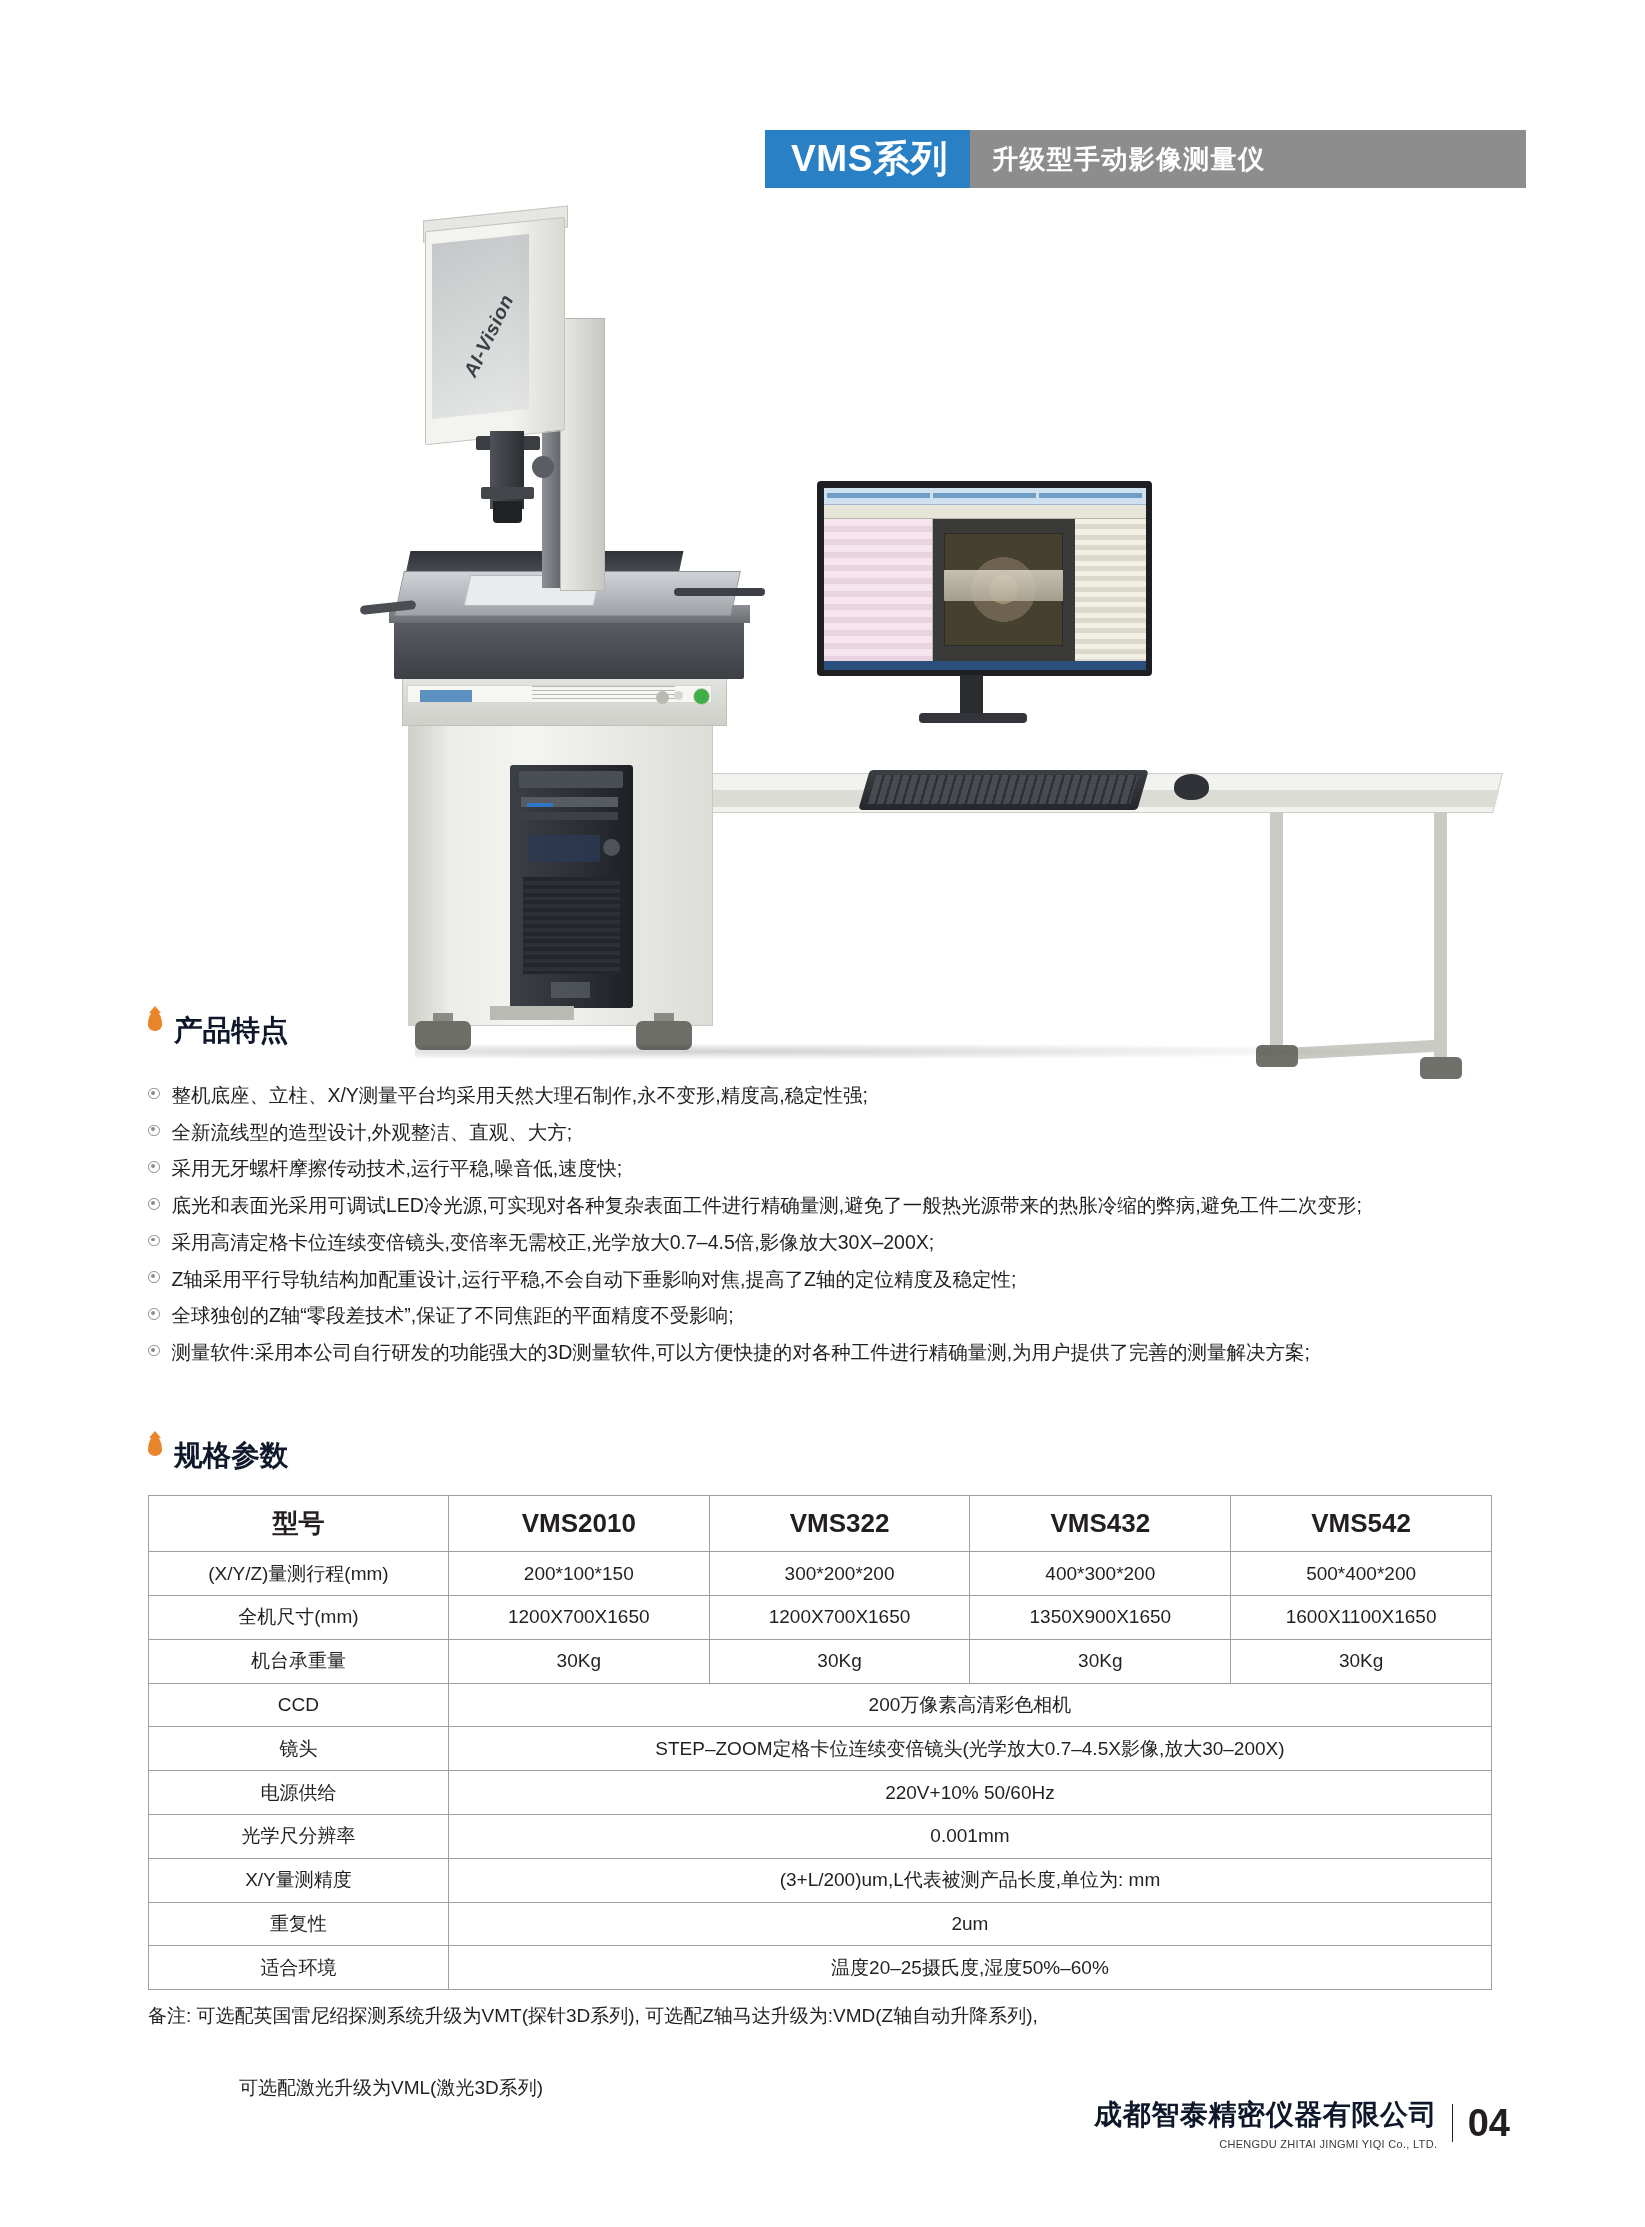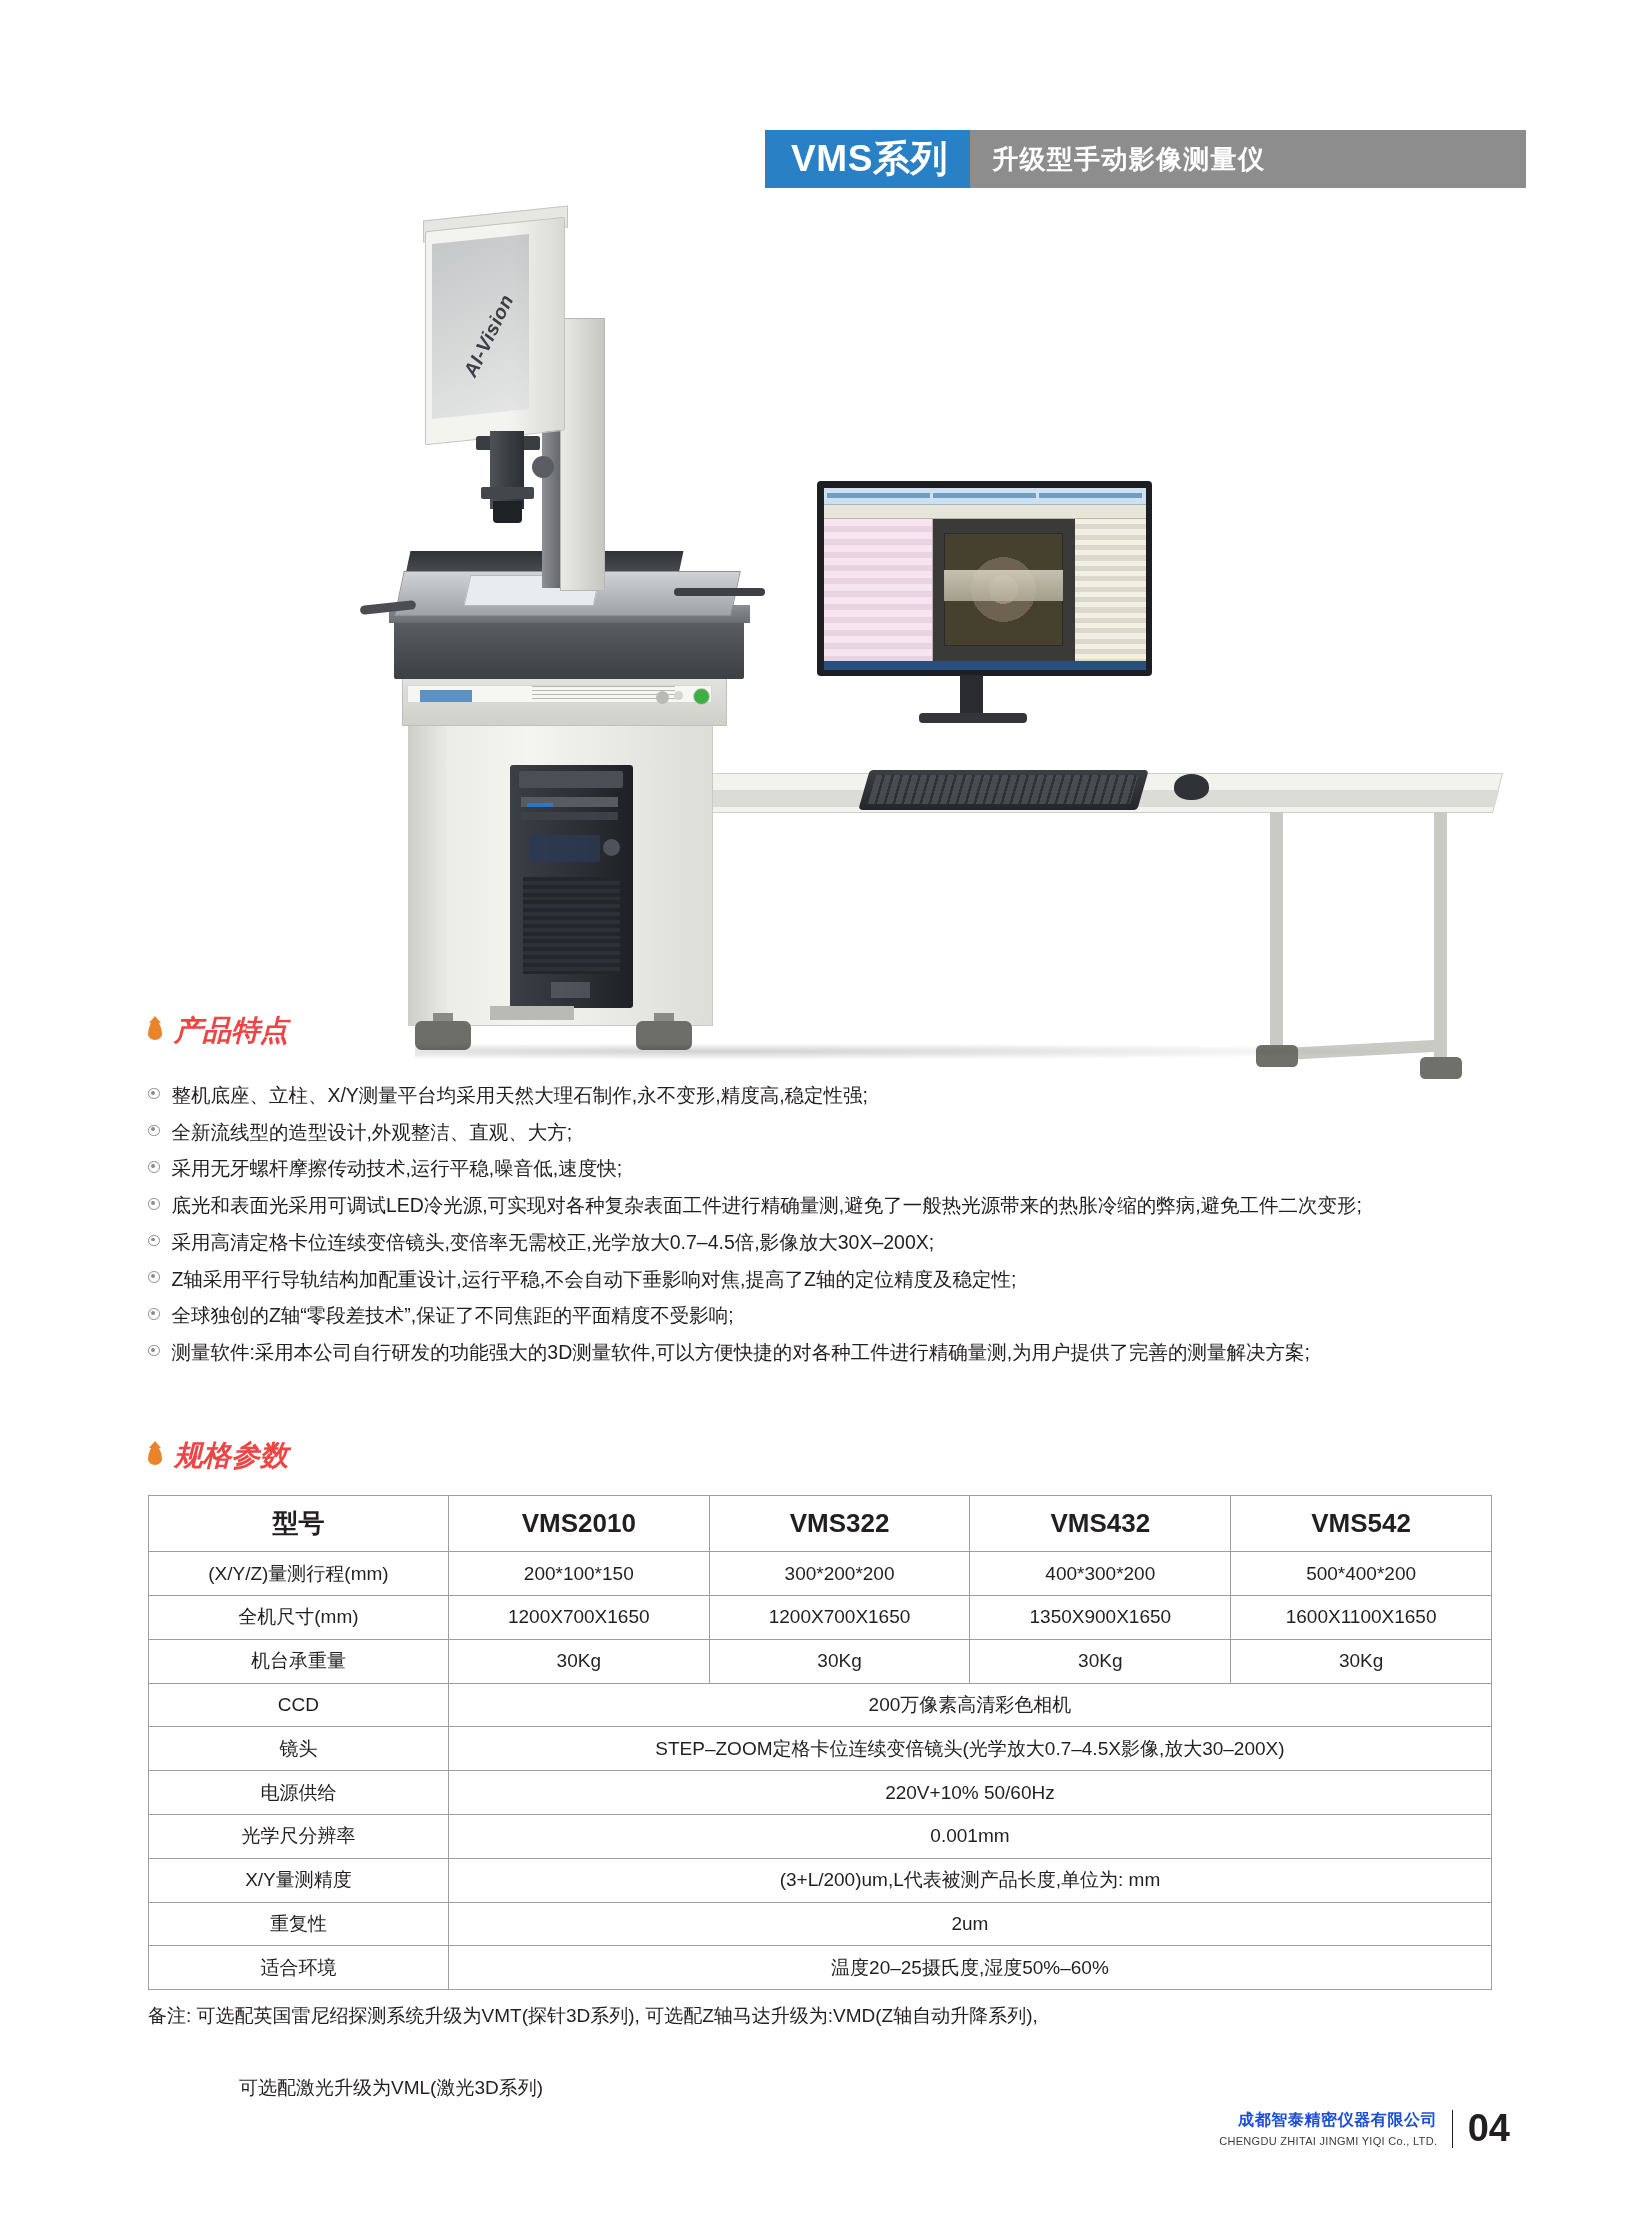--- a/index.html
+++ b/index.html
@@ -322,12 +322,11 @@
 
   .sect-title {
     display: flex;
-    align-items: center;
+    align-items: flex-start;
     gap: 11.7px;
-    color: #ef4444;
+    color: #0f172a;
     font-size: 28.6px;
     font-weight: bold;
-    font-style: italic;
   }
   .drop-icon {
     width: 14.3px; height: 19.5px;

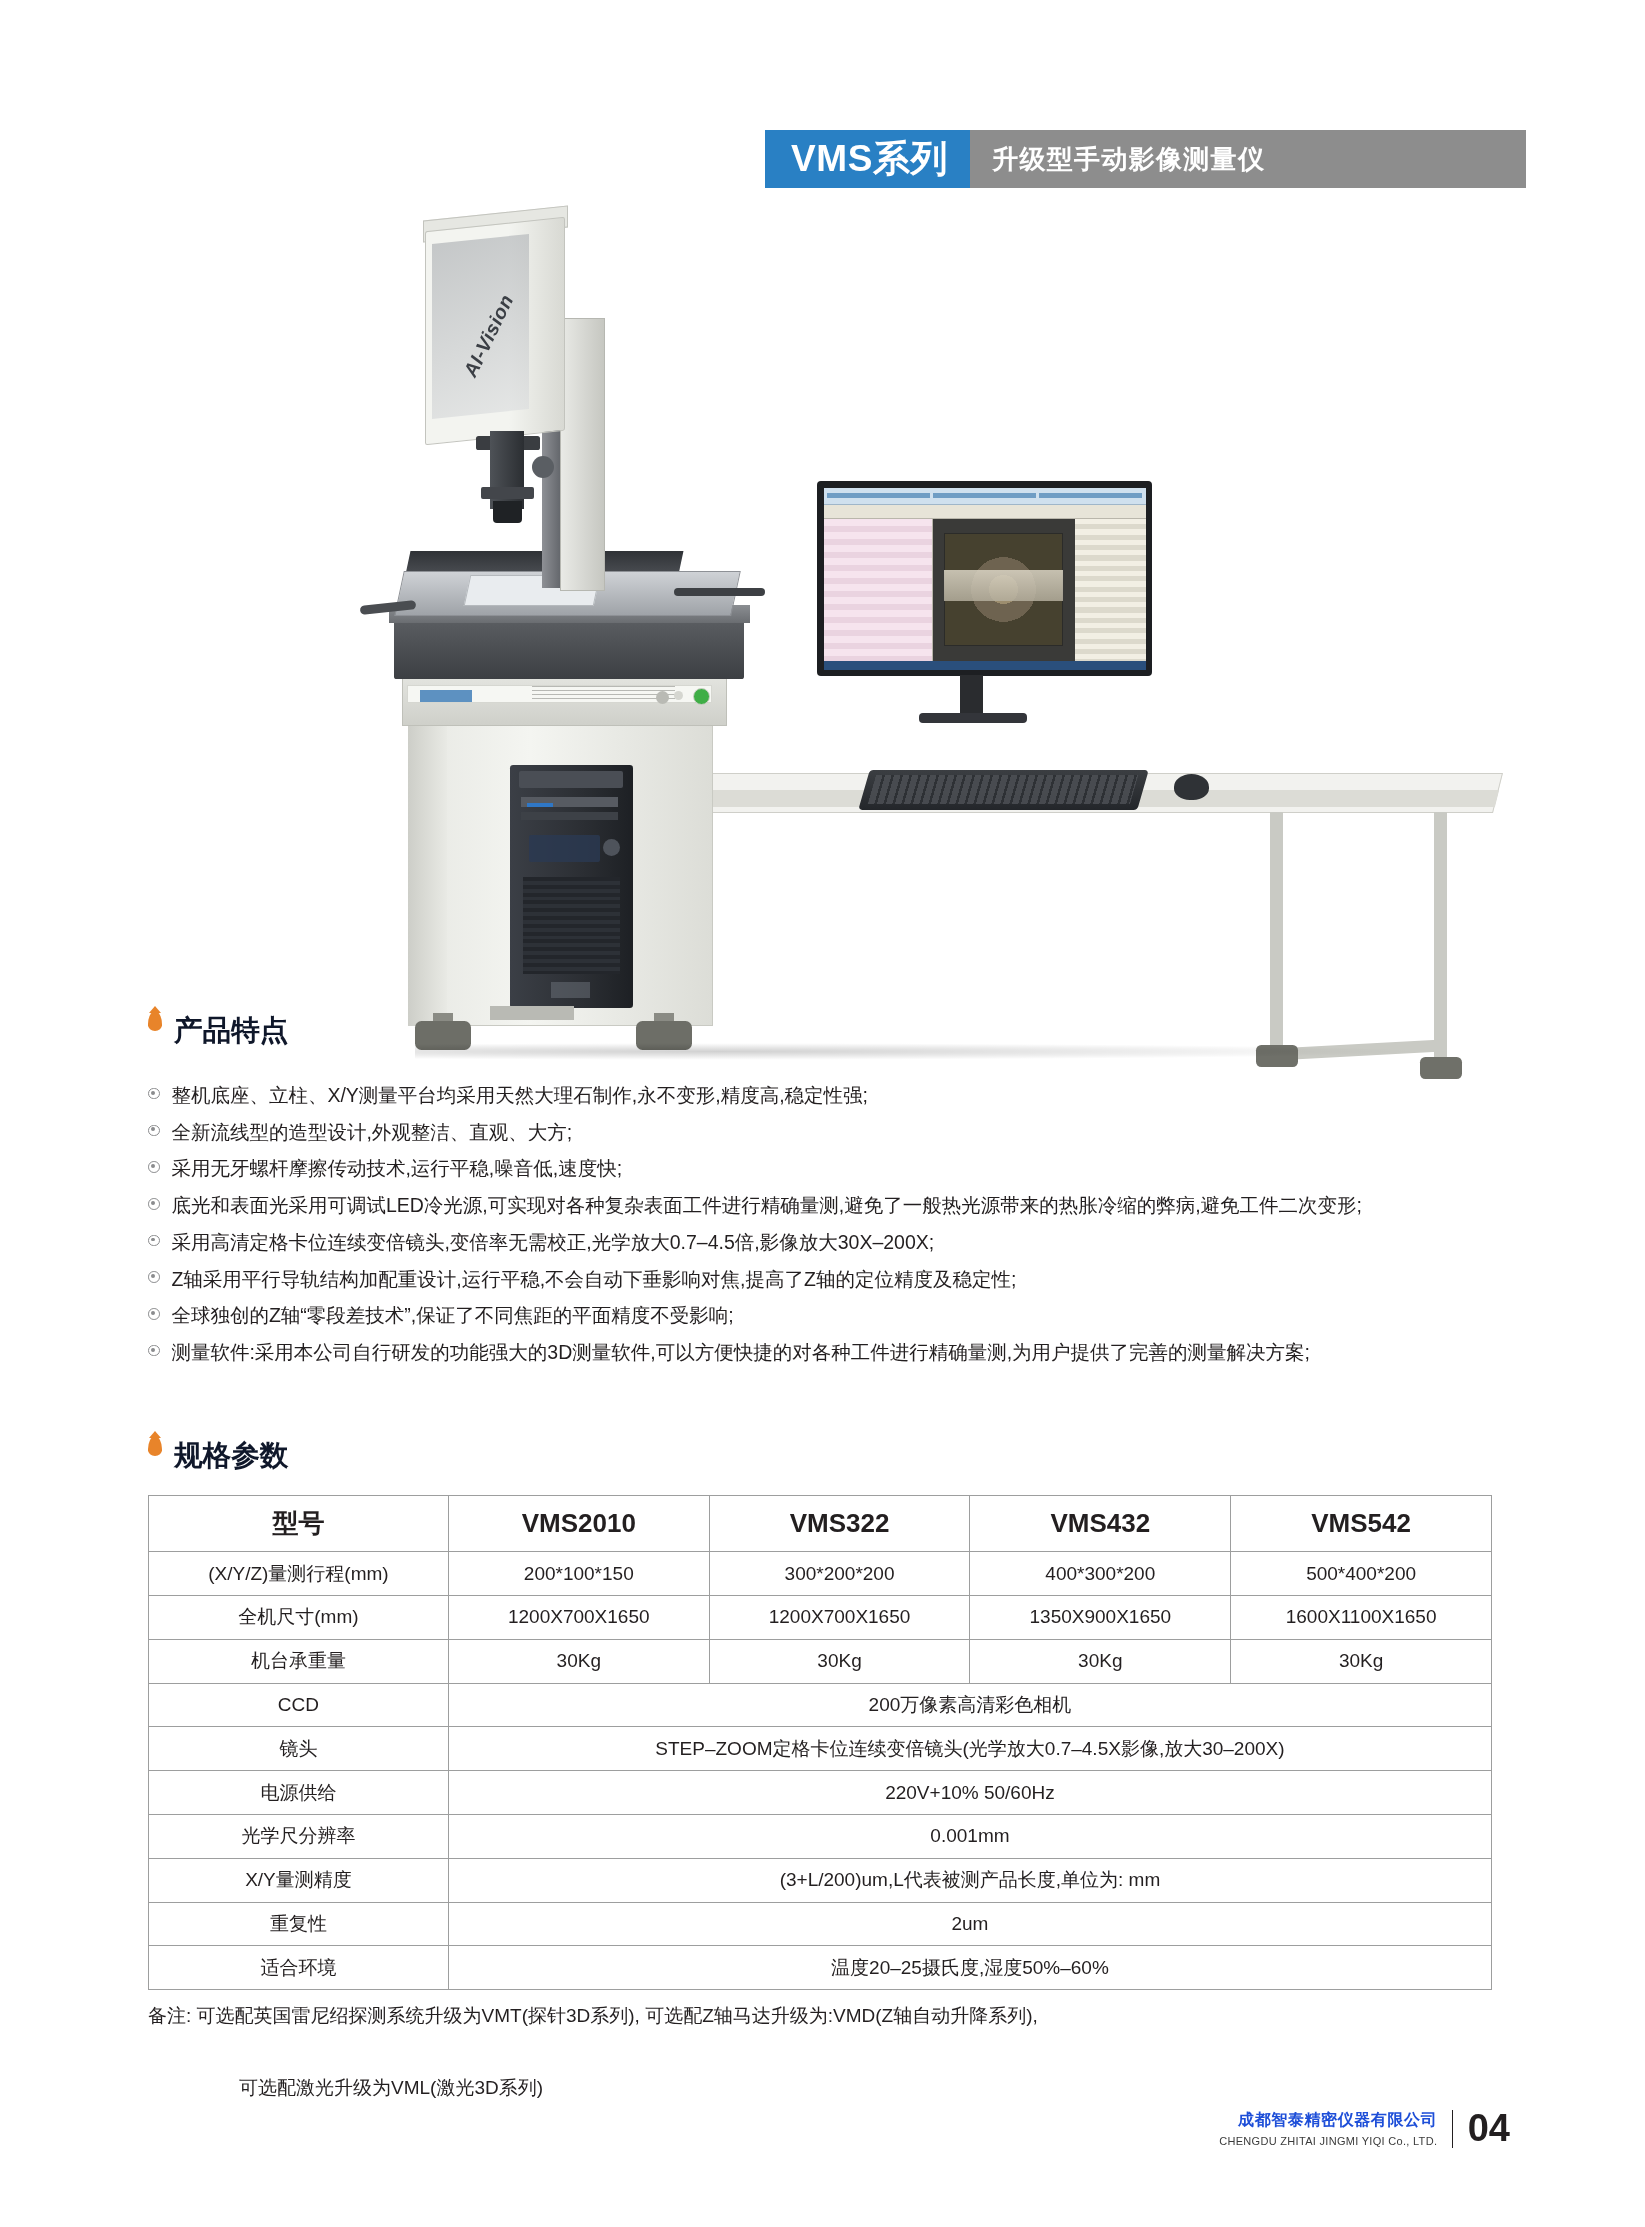--- a/index.html
+++ b/index.html
@@ -409,7 +409,7 @@
     gap: 14.3px;
   }
   .footer-company { text-align: right; }
-  .footer-cn { font-size: 16px; font-weight: bold; color: #1d4ed8; letter-spacing:0.6px;}
+  .footer-cn { font-size: 28px; font-weight: bold; color: #0f172a; letter-spacing:0.6px;}
   .footer-en { font-size: 11px; color: #3b3b3b; letter-spacing: 0.3px; margin-top: 3.9px;}
   .footer-div { width: 1.9px; height: 38px; background: #231f20; }
   .footer-page { font-size: 38px; font-weight: bold; color: #231f20; }

